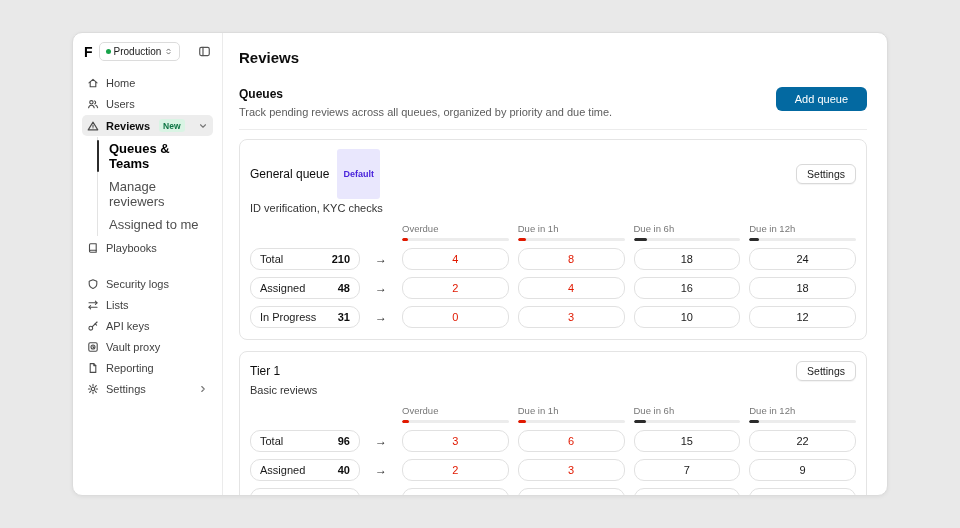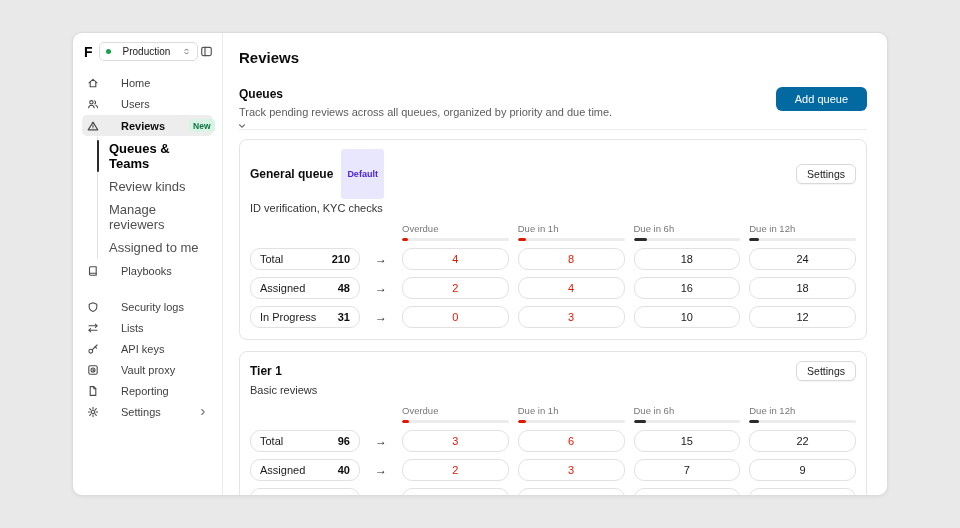--- a/index.html
+++ b/index.html
@@ -14,7 +14,7 @@
   .sidebar{width:150px;flex:0 0 150px;border-right:1px solid #ebebeb;padding:9px 9px;}
   .sb-head{display:flex;align-items:center;margin-bottom:12px;}
   .logo{font-weight:700;font-size:14px;padding:0 2px;color:#000;}
-  .env-select{display:flex;align-items:center;gap:12px;border:1px solid #dcdcdc;background:#fff;
+  .env-select{display:flex;align-items:center;gap:3px;border:1px solid #dcdcdc;background:#fff;
     border-radius:5px;padding:3px 6px;font-size:10px;color:#1a1a1a;margin-left:4px;font-family:inherit;cursor:default;}
   .env-dot{width:5px;height:5px;border-radius:50%;}
   .sb-toggle{margin-left:auto;background:none;border:none;padding:2px;display:flex;color:#555;}

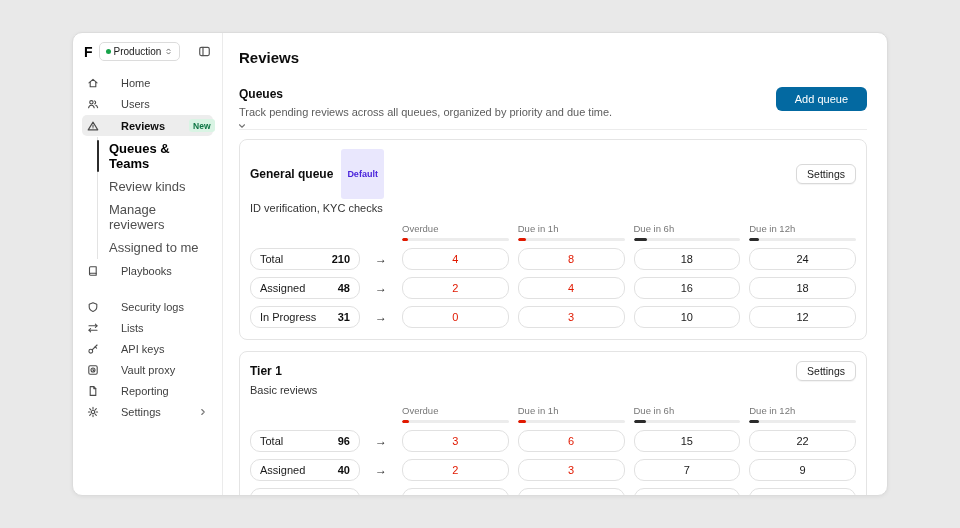--- a/index.html
+++ b/index.html
@@ -19,7 +19,7 @@
   .env-dot{width:5px;height:5px;border-radius:50%;}
   .sb-toggle{margin-left:auto;background:none;border:none;padding:2px;display:flex;color:#555;}
 
-  .nav-item{display:flex;align-items:center;gap:22px;padding:4px 5px;border-radius:5px;
+  .nav-item{display:flex;align-items:center;gap:7px;padding:4px 5px;border-radius:5px;
     font-size:11px;color:#3f3f3f;margin:1px 0;cursor:default;}
   .nav-item.active{background:#ededed;color:#0d0d0d;font-weight:700;}
   .nav-icon{display:flex;flex:0 0 auto;}

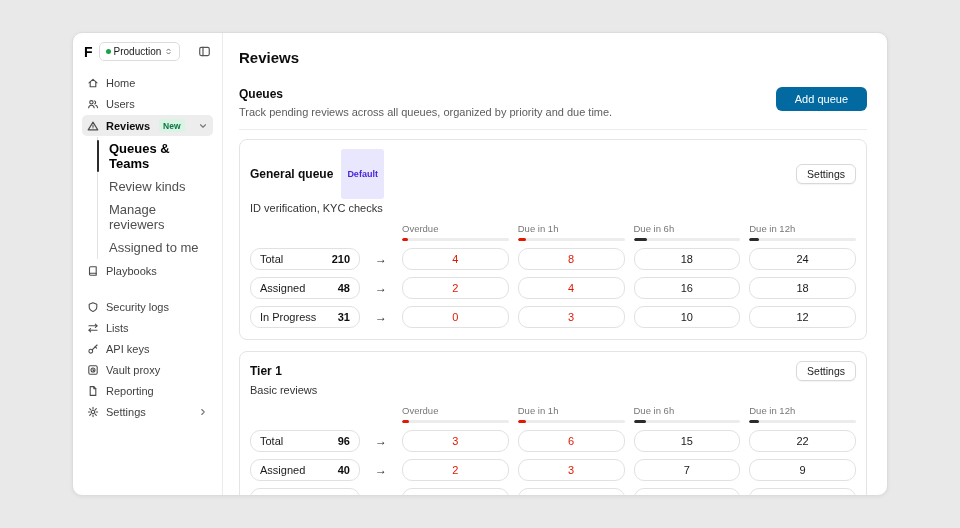--- a/index.html
+++ b/index.html
@@ -44,7 +44,7 @@
 
   .queue-card{border:1px solid #e4e4e4;border-radius:8px;padding:9px 10px 4px;margin-bottom:11px;background:#fff;}
   .qc-head{display:flex;align-items:center;gap:8px;}
-  .qc-title{font-size:12px;font-weight:700;color:#0d0d0d;}
+  .qc-title{font-size:12px;font-weight:400;color:#0d0d0d;}
   .badge-default{background:#e9e7fd;color:#4a24db;font-size:9px;font-weight:600;padding:20px 6px;border-radius:3px;}
   .btn-settings{margin-left:auto;background:#fff;border:1px solid #d9d9d9;border-radius:6px;
     font-size:10.5px;font-weight:500;padding:3px 10px;font-family:inherit;color:#1a1a1a;

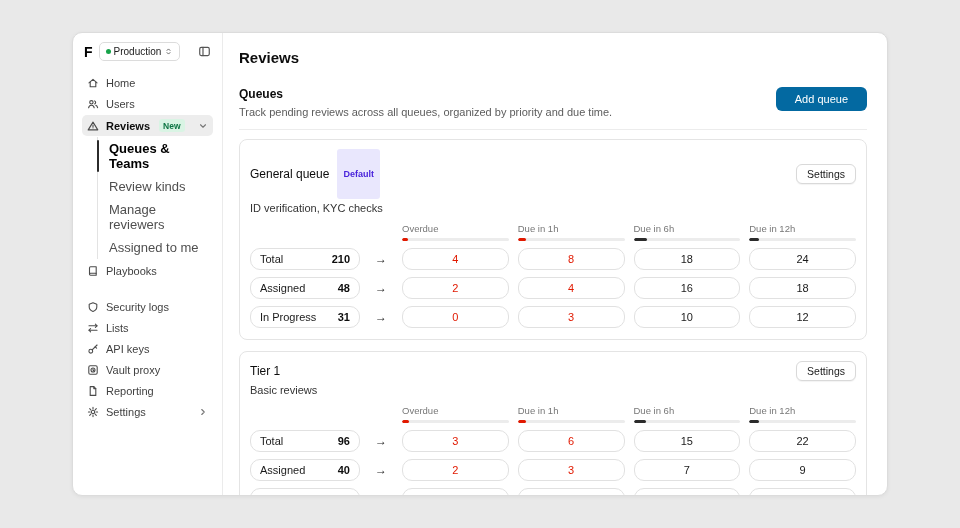--- a/index.html
+++ b/index.html
@@ -130,7 +130,6 @@
         </div>
         <div class="sub-list">
           <div class="sub-item active">Queues &amp; Teams</div>
-          <div class="sub-item">Review kinds</div>
           <div class="sub-item">Manage reviewers</div>
           <div class="sub-item">Assigned to me</div>
         </div>

